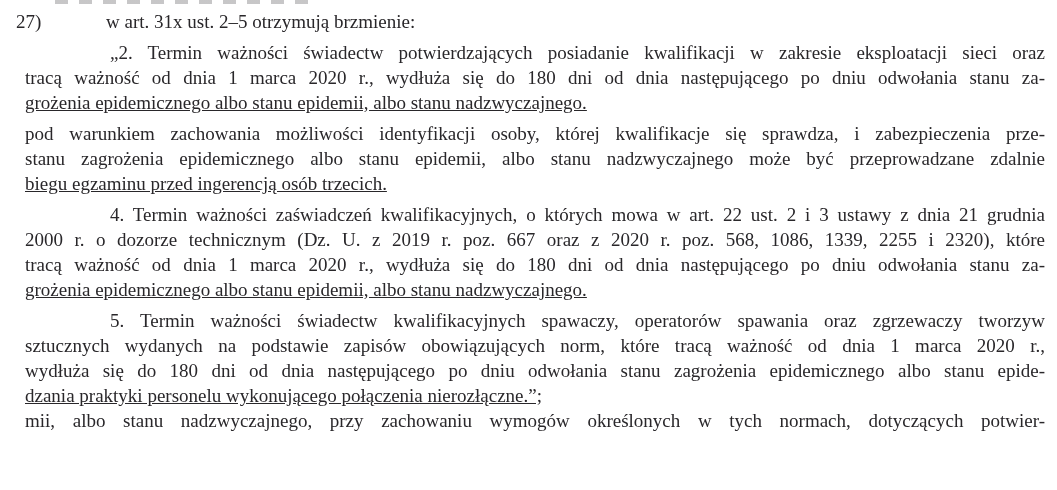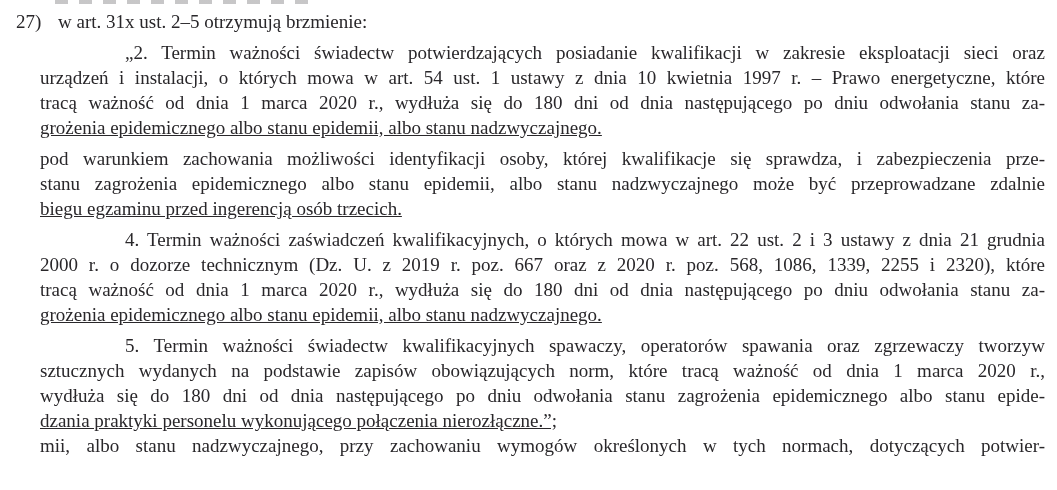--- a/index.html
+++ b/index.html
@@ -44,6 +44,7 @@
   }
   .item-intro {
     flex: 1;
+    margin-left: 48px;
   }
   .para {
     margin-left: 9px;   

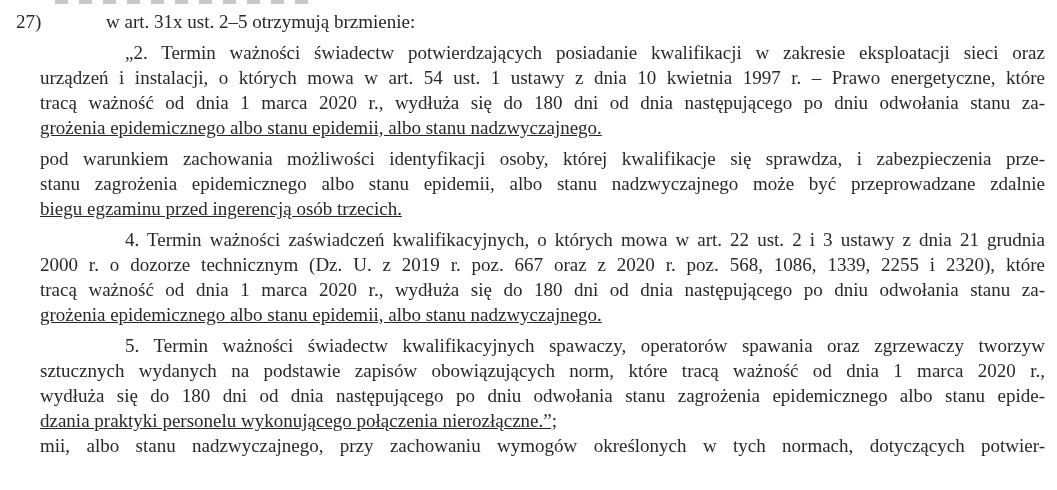--- a/index.html
+++ b/index.html
@@ -54,7 +54,6 @@
   .tline {
     text-align: justify;
     text-align-last: justify;
-    margin-left: 15px;
   }
   .tline.first {
     text-indent: 85px;

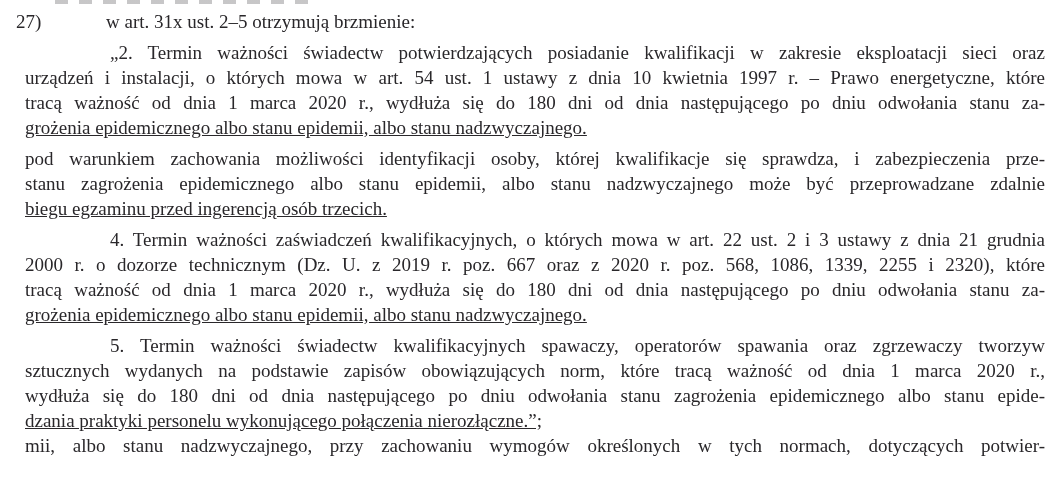--- a/index.html
+++ b/index.html
@@ -76,7 +76,6 @@
 
   <div class="para">
     <div class="tline first">„2. Termin ważności świadectw potwierdzających posiadanie kwalifikacji w zakresie eksploatacji sieci oraz</div>
-    <div class="tline">urządzeń i instalacji, o których mowa w art. 54 ust. 1 ustawy z dnia 10 kwietnia 1997 r. – Prawo energetyczne, które</div>
     <div class="tline">tracą ważność od dnia 1 marca 2020 r., wydłuża się do 180 dni od dnia następującego po dniu odwołania stanu za-</div>
     <div class="tline last">grożenia epidemicznego albo stanu epidemii, albo stanu nadzwyczajnego.</div>
   </div>

